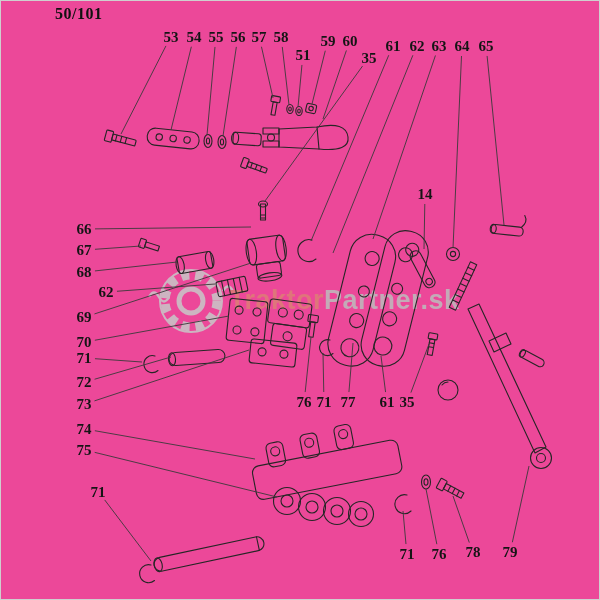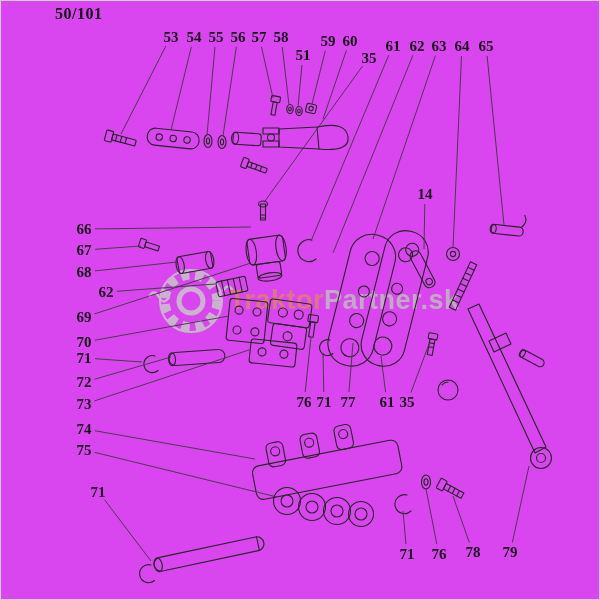--- a/index.html
+++ b/index.html
@@ -5,7 +5,7 @@
   html,body{margin:0;padding:0;background:#ffffff;}
   .page{
     position:relative;width:600px;height:600px;box-sizing:border-box;
-    background:#d946ef;border:1px solid #cfcfcf;overflow:hidden;
+    background:#ec4899;border:1px solid #cfcfcf;overflow:hidden;
     font-family:"Liberation Serif",serif;
   }
   .page-ref{

